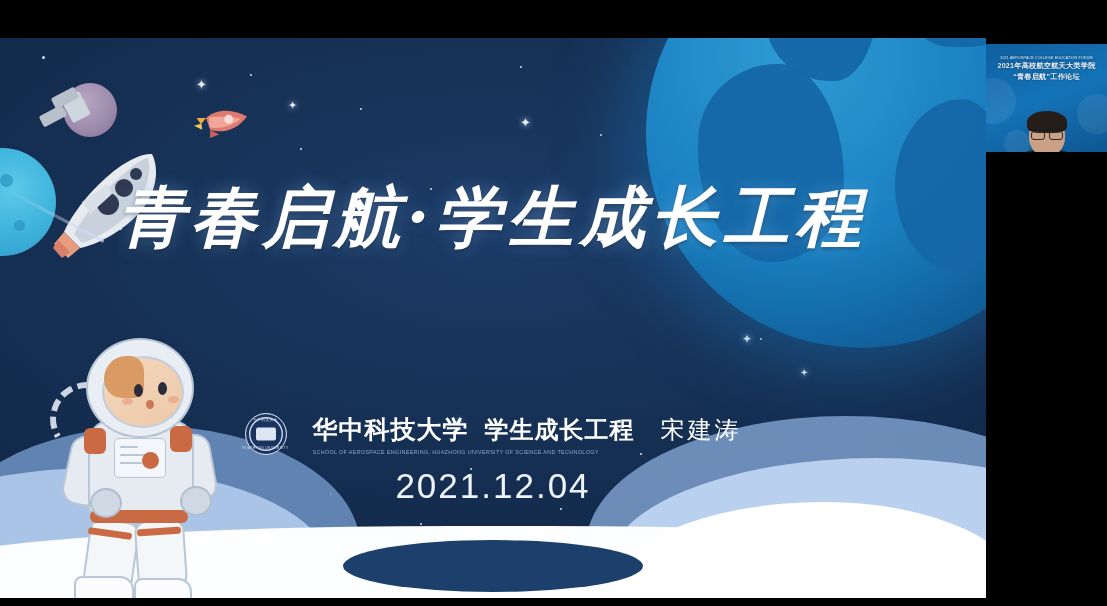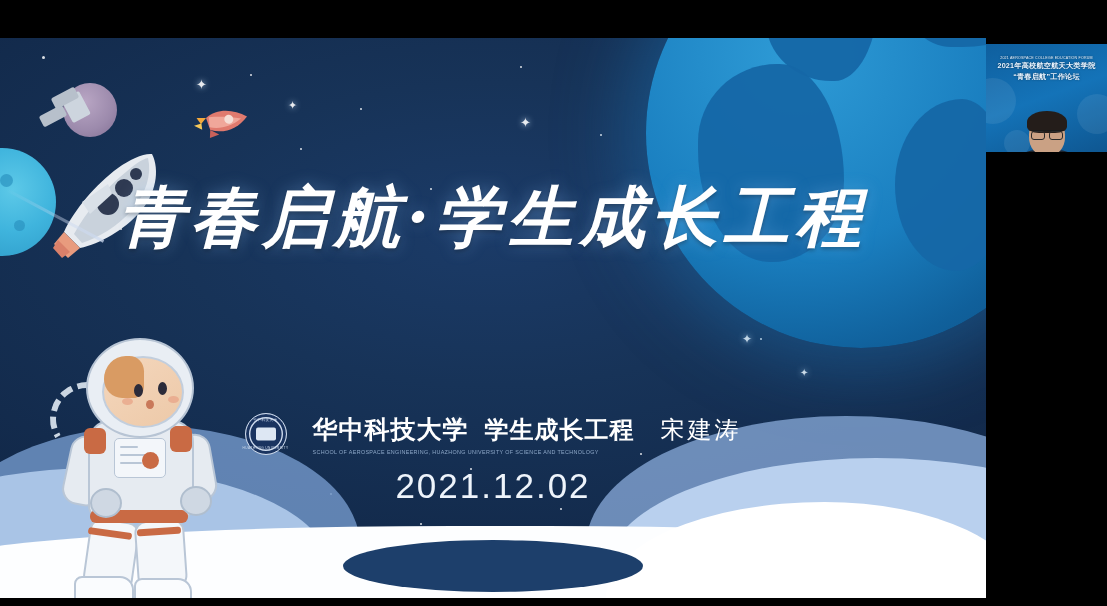--- a/index.html
+++ b/index.html
@@ -334,7 +334,7 @@
       </div>
     </div>
 
-    <div id="date">2021.12.02</div>
+    <div id="date">2021.12.04</div>
   </div>
 
   <div id="video">

